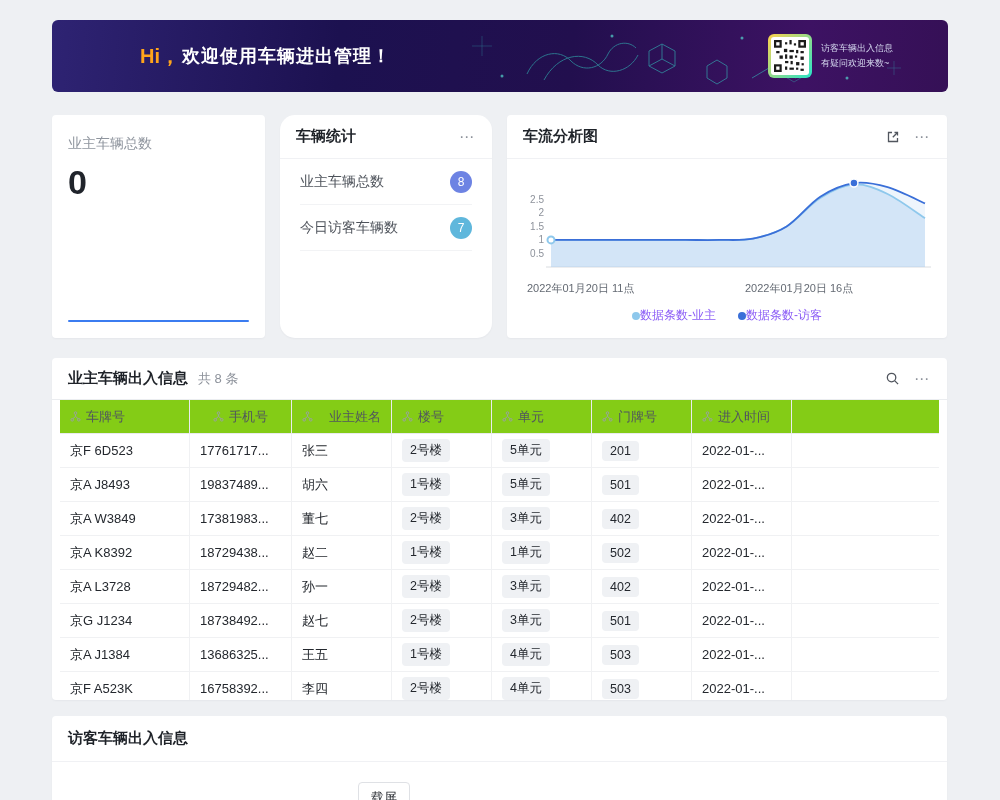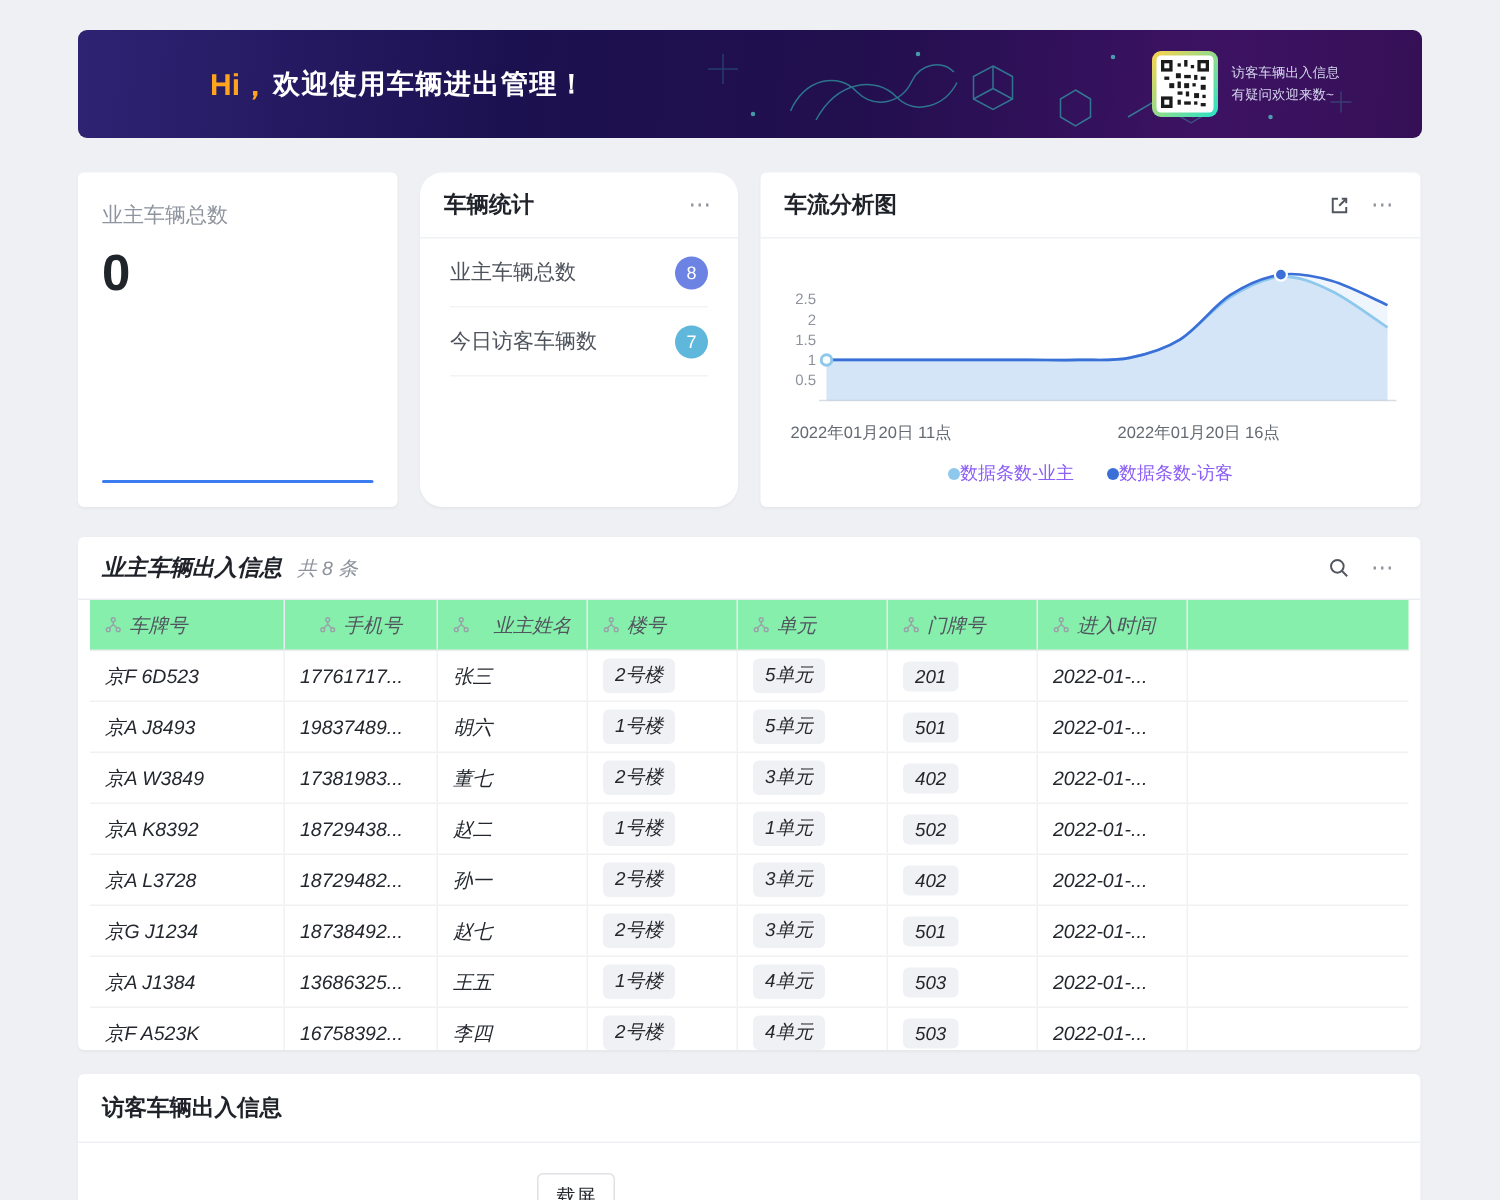--- a/index.html
+++ b/index.html
@@ -56,7 +56,7 @@
   .legend-dot{width:8px;height:8px;border-radius:50%;}
 
   
-  .card-owner{left:52px;top:358px;width:895px;height:342px;overflow:hidden;font-style:italic;}
+  .card-owner{left:52px;top:358px;width:895px;height:342px;overflow:hidden;}
   .card-owner .card-head{height:42px;border-bottom:1px solid #ebedf0;}
   .count-text{font-size:13px;color:#8d929b;margin-left:10px;font-weight:400;}
   .table{margin:0 8px;font-size:13px;}

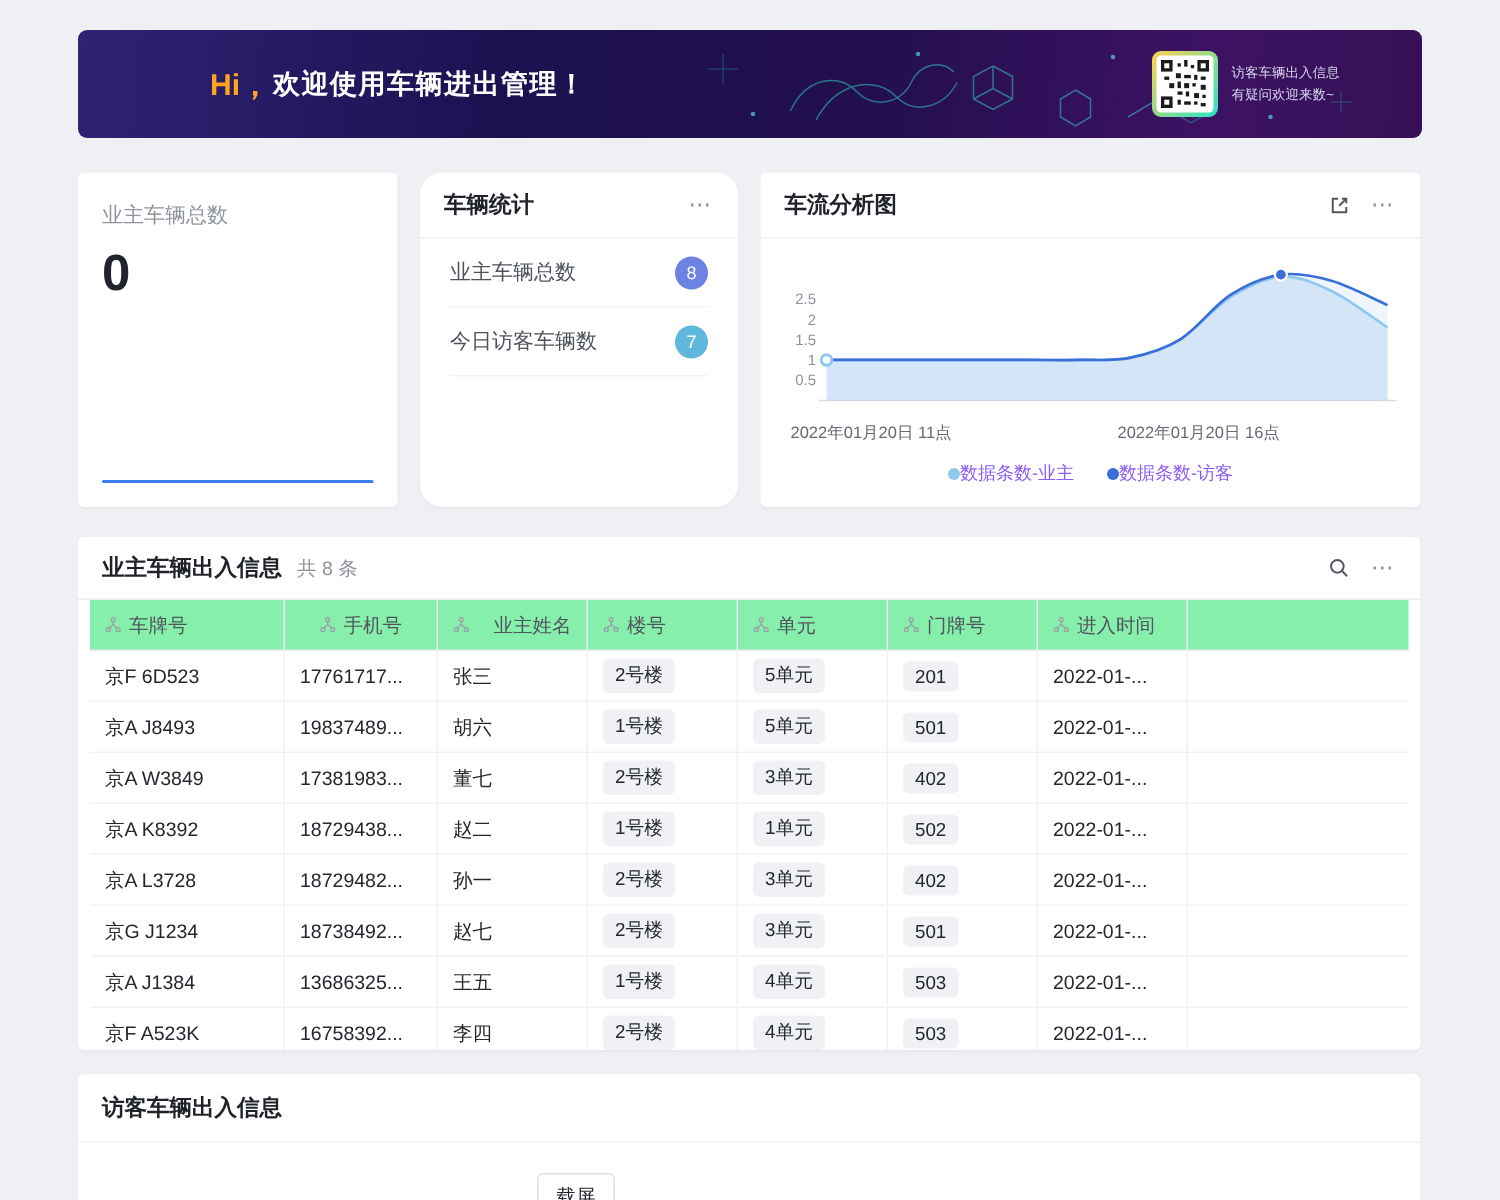--- a/index.html
+++ b/index.html
@@ -60,7 +60,7 @@
   .card-owner .card-head{height:42px;border-bottom:1px solid #ebedf0;}
   .count-text{font-size:13px;color:#8d929b;margin-left:10px;font-weight:400;}
   .table{margin:0 8px;font-size:13px;}
-  .thead{display:flex;background:#86efac;border-bottom:1px solid #e9ebee;}
+  .thead{display:flex;background:#84cc16;border-bottom:1px solid #e9ebee;}
   .th{display:flex;align-items:center;gap:5px;height:33px;padding:0 10px;border-right:1px solid #e9ebee;color:#51565e;cursor:pointer;white-space:nowrap;}
   .th.filler,.td.filler{flex:1;border-right:none;}
   .trow{display:flex;border-bottom:1px solid #f0f1f3;}

